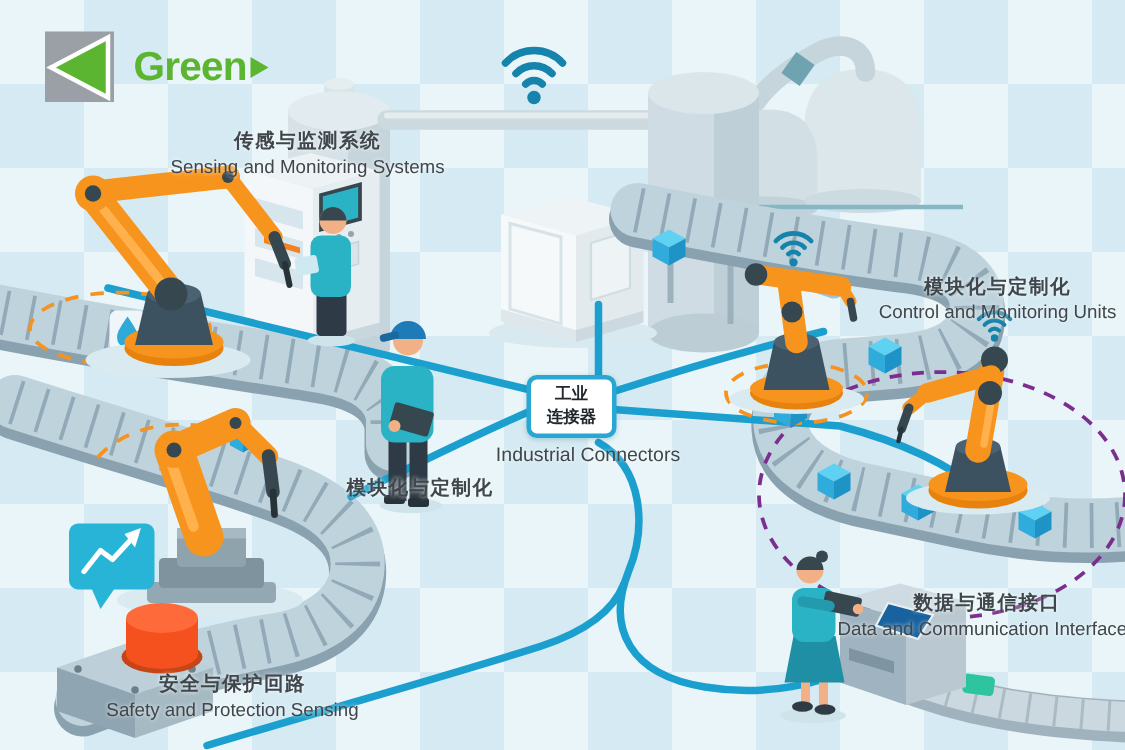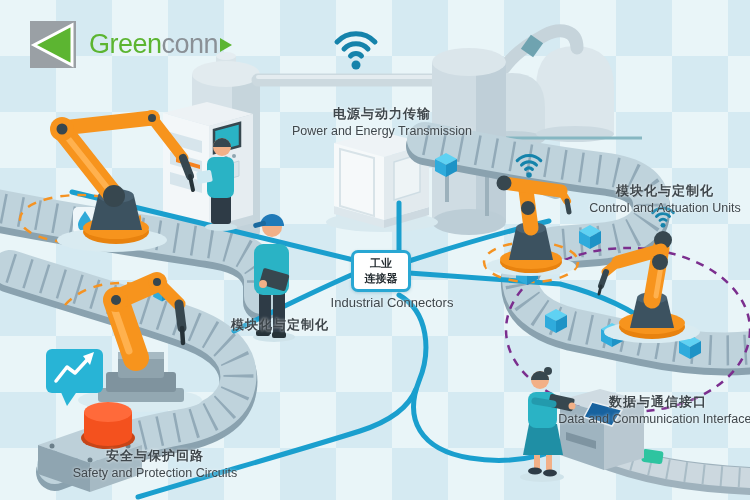--- a/index.html
+++ b/index.html
@@ -18,7 +18,7 @@
   .logo{position:absolute;left:30px;top:21px;display:flex;align-items:center;gap:13px;z-index:30;}
   .logo-mark{position:relative;width:46px;height:47px;background:#9aa0a5;}
   .logo-mark svg{position:absolute;left:-4px;top:1px;}
-  .logo-text{font-weight:400;font-size:27px;letter-spacing:-0.5px;line-height:1;display:flex;align-items:center;}
+  .logo-text{font-weight:700;font-size:27px;letter-spacing:-0.5px;line-height:1;display:flex;align-items:center;}
   .logo-green{color:#5cb531;}
   .logo-gray{color:#8a9096;}
   .logo-tip{width:0;height:0;border-left:12px solid #5cb531;border-top:7px solid transparent;border-bottom:7px solid transparent;margin-left:2px;}

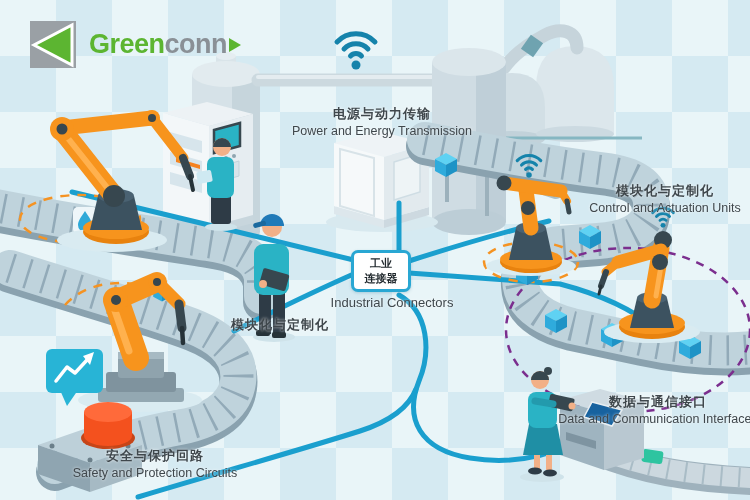--- a/index.html
+++ b/index.html
@@ -310,7 +310,6 @@
     </div>
     <div class="logo-text">
       <span class="logo-green">Green</span>
-        <span class="logo-gray">conn</span>
       <span class="logo-tip"></span>
     </div>
   </div>

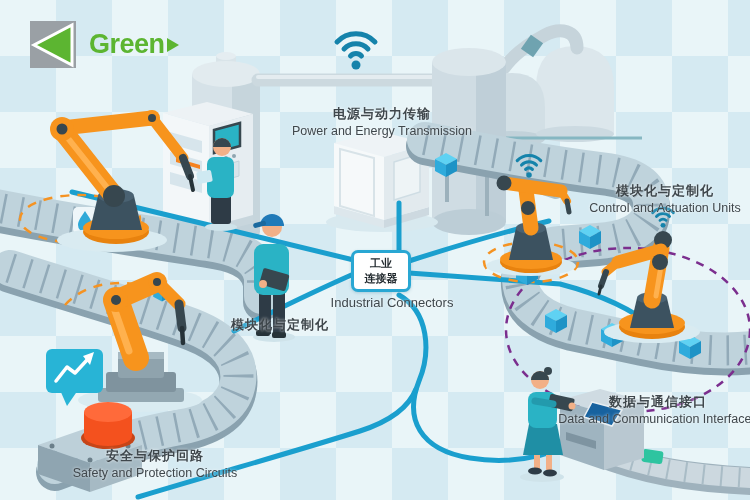--- a/index.html
+++ b/index.html
@@ -320,6 +320,10 @@
   </div>
   <div class="hub-caption">Industrial Connectors</div>
 
+  <div class="label" style="left:205px;top:85px;">
+    <div class="zh">传感与监测系统</div>
+    <div class="en">Sensing and Monitoring Systems</div>
+  </div>
   <div class="label" style="left:382px;top:105px;">
     <div class="zh">电源与动力传输</div>
     <div class="en">Power and Energy Transmission</div>

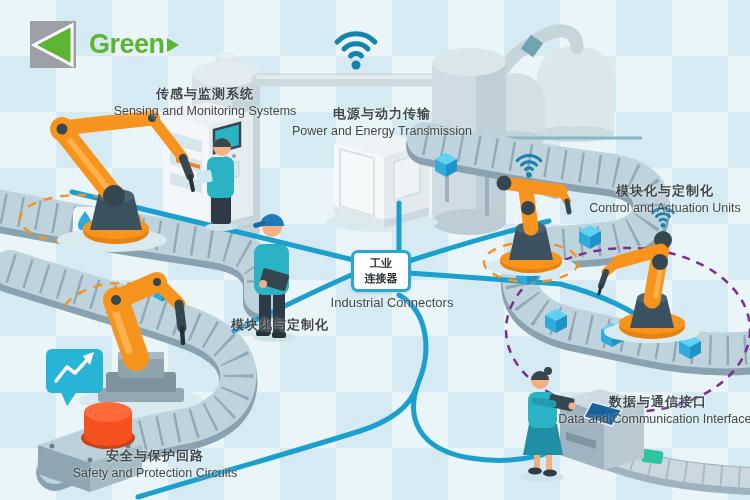--- a/index.html
+++ b/index.html
@@ -324,10 +324,6 @@
     <div class="zh">传感与监测系统</div>
     <div class="en">Sensing and Monitoring Systems</div>
   </div>
-  <div class="label" style="left:382px;top:105px;">
-    <div class="zh">电源与动力传输</div>
-    <div class="en">Power and Energy Transmission</div>
-  </div>
   <div class="label" style="left:665px;top:182px;">
     <div class="zh">模块化与定制化</div>
     <div class="en">Control and Actuation Units</div>

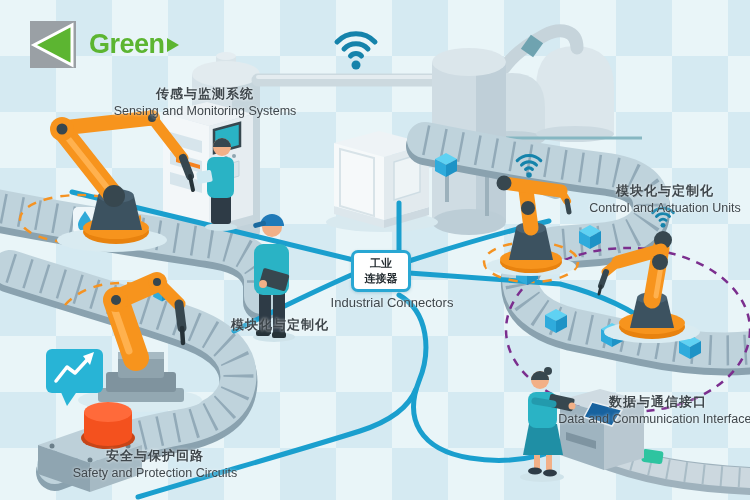--- a/index.html
+++ b/index.html
@@ -326,7 +326,7 @@
   </div>
   <div class="label" style="left:665px;top:182px;">
     <div class="zh">模块化与定制化</div>
-    <div class="en">Control and Actuation Units</div>
+    <div class="en">Control and Monitoring Units</div>
   </div>
   <div class="label" style="left:280px;top:316px;">
     <div class="zh">模块化与定制化</div>

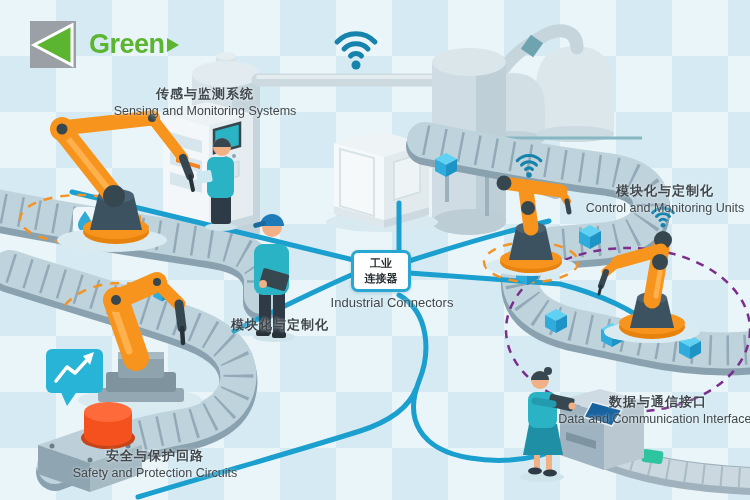--- a/index.html
+++ b/index.html
@@ -337,7 +337,7 @@
   </div>
   <div class="label" style="left:155px;top:447px;text-align:center;">
     <div class="zh">安全与保护回路</div>
-    <div class="en">Safety and Protection Circuits</div>
+    <div class="en">Safety and Protection Sensing</div>
   </div>
 
 </div>

